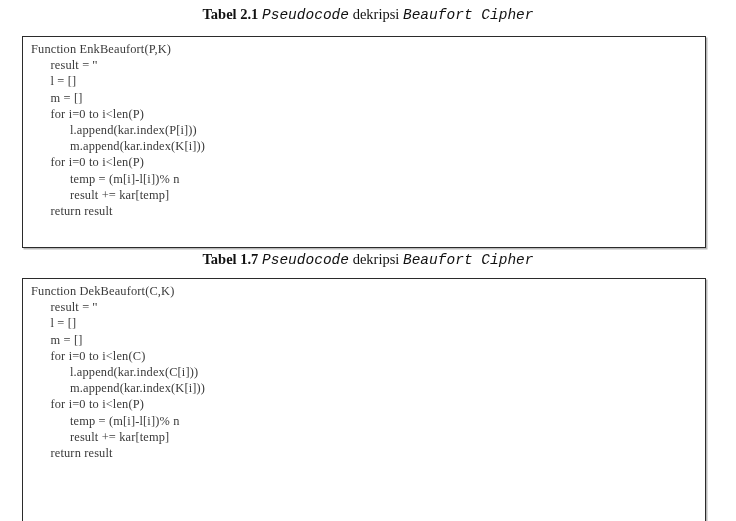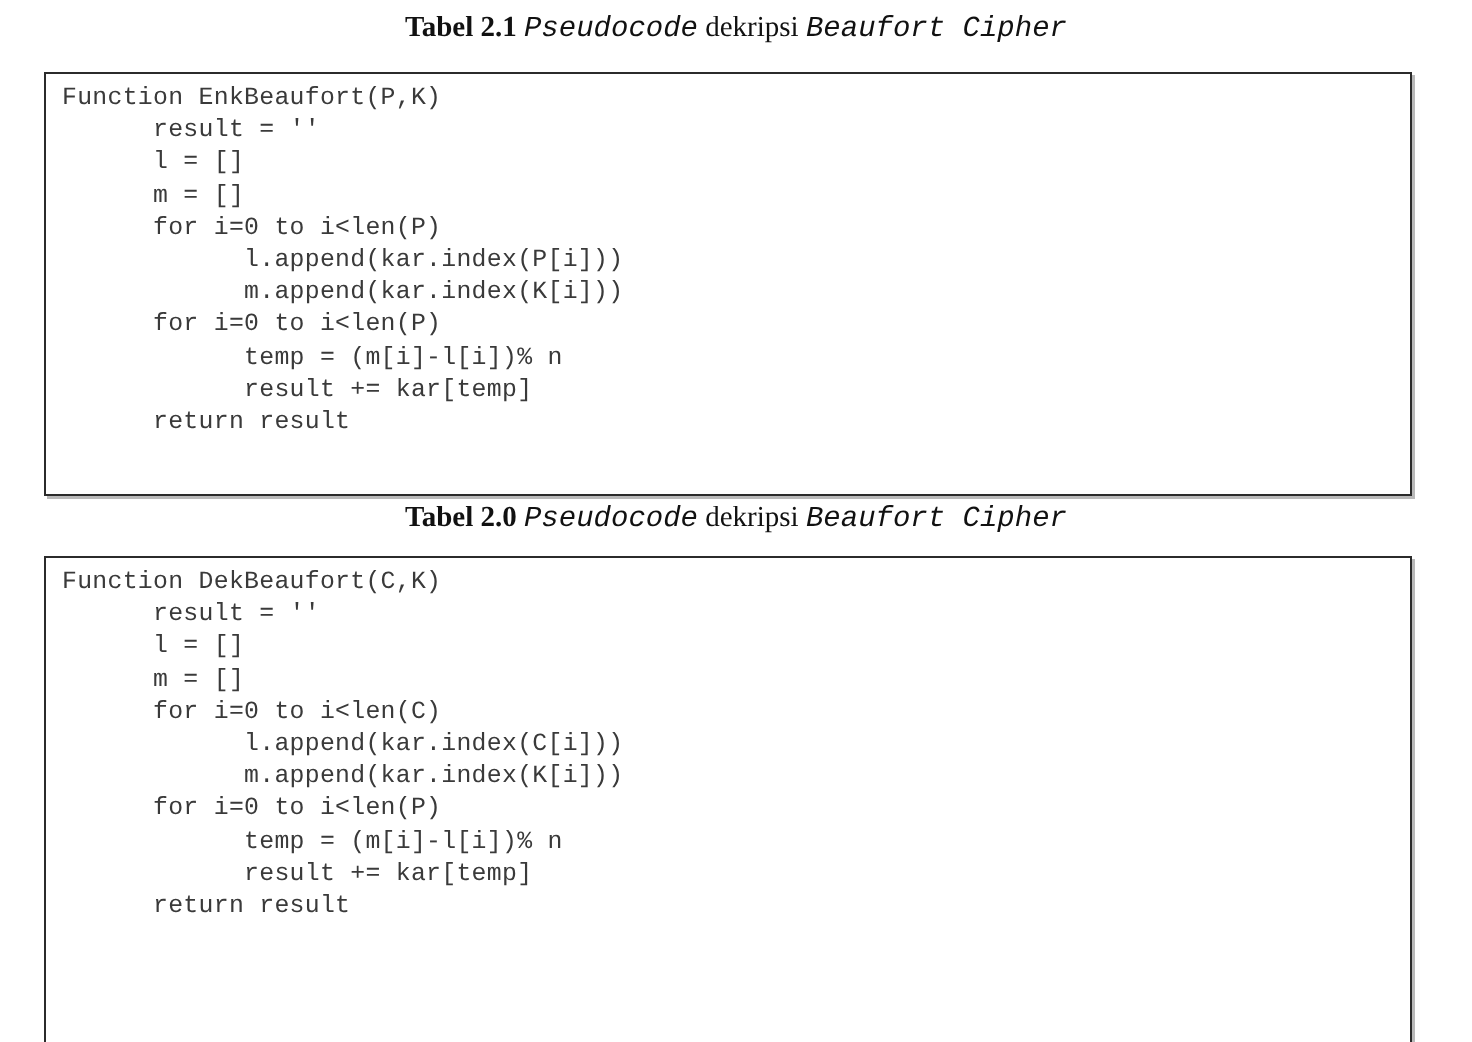--- a/index.html
+++ b/index.html
@@ -47,7 +47,7 @@
   .codebox pre {
     margin: 0;
     padding: 4px 6px 4px 8px;
-    font-family: Liberation Mono, monospace;
+    font-family: Liberation Serif, serif;
     font-size: 12.4px;
     line-height: 16.2px;
     color: #3a3a3a;

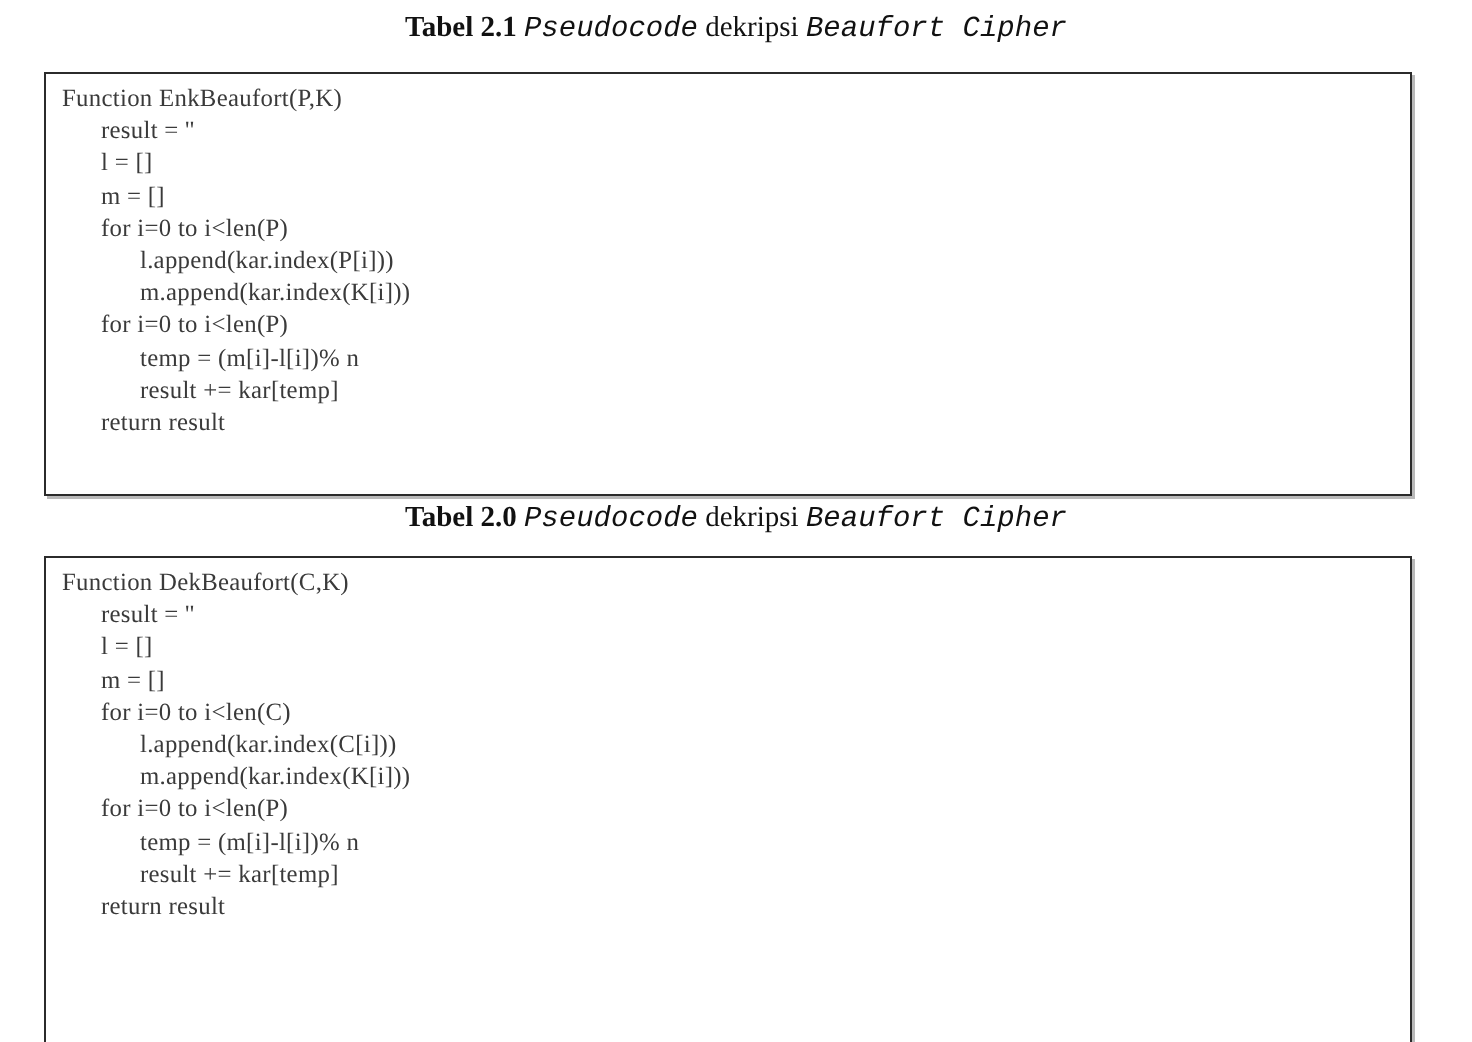--- a/index.html
+++ b/index.html
@@ -105,7 +105,7 @@
   </div>
 
   <div class="caption cap-2">
-    <span class="cap-label">Tabel 2.0</span><span> </span><span class="cap-ital">Pseudocode</span><span> </span><span class="cap-plain">dekripsi</span><span> </span><span class="cap-ital">Beaufort Cipher</span>
+    <span class="cap-label">Tabel 1.7</span><span> </span><span class="cap-ital">Pseudocode</span><span> </span><span class="cap-plain">dekripsi</span><span> </span><span class="cap-ital">Beaufort Cipher</span>
   </div>
 
   <div class="codebox box-2">

